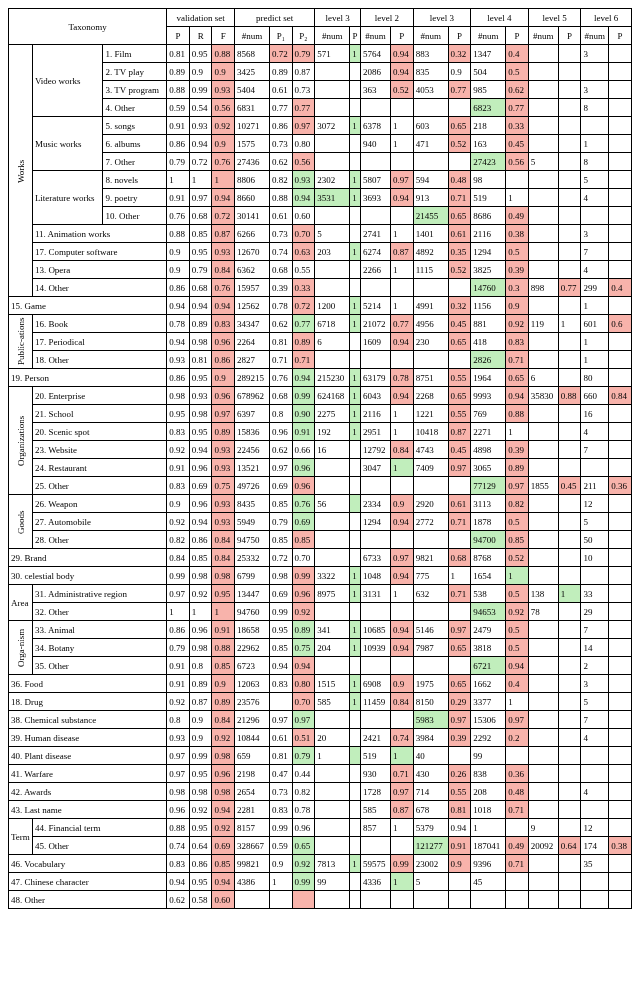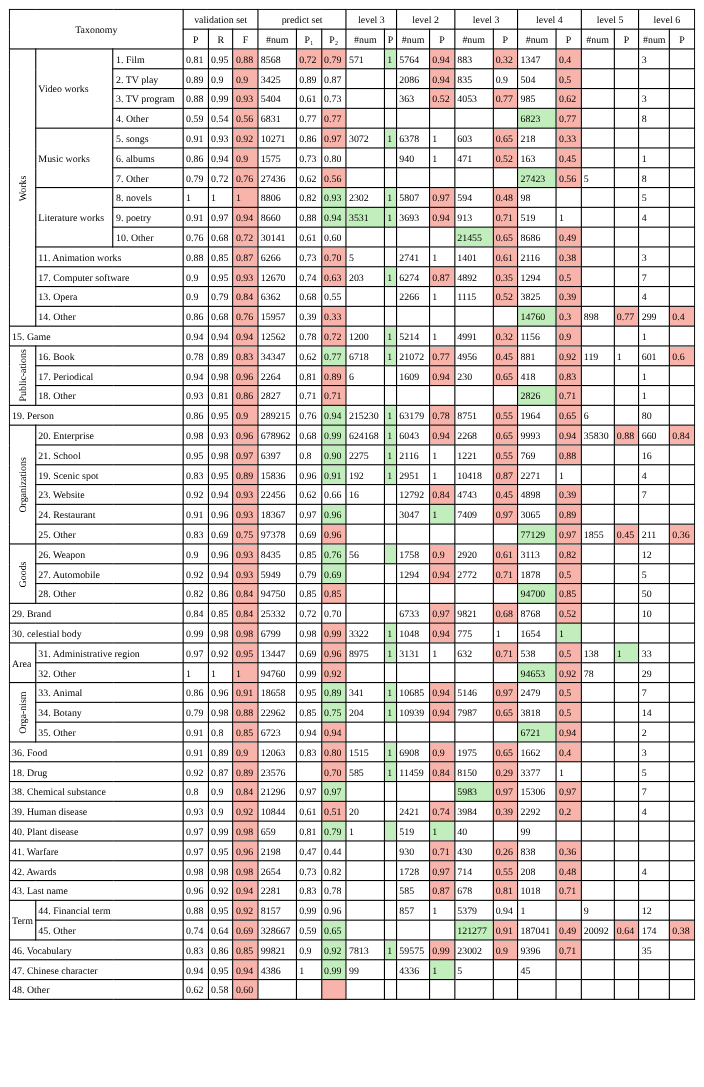--- a/index.html
+++ b/index.html
@@ -524,7 +524,7 @@
         <td></td>
       </tr>
       <tr>
-        <td colspan="2">19. Scenic spot</td>
+        <td colspan="2">20. Scenic spot</td>
         <td>0.83</td>
         <td>0.95</td>
         <td class="hl-red">0.89</td>

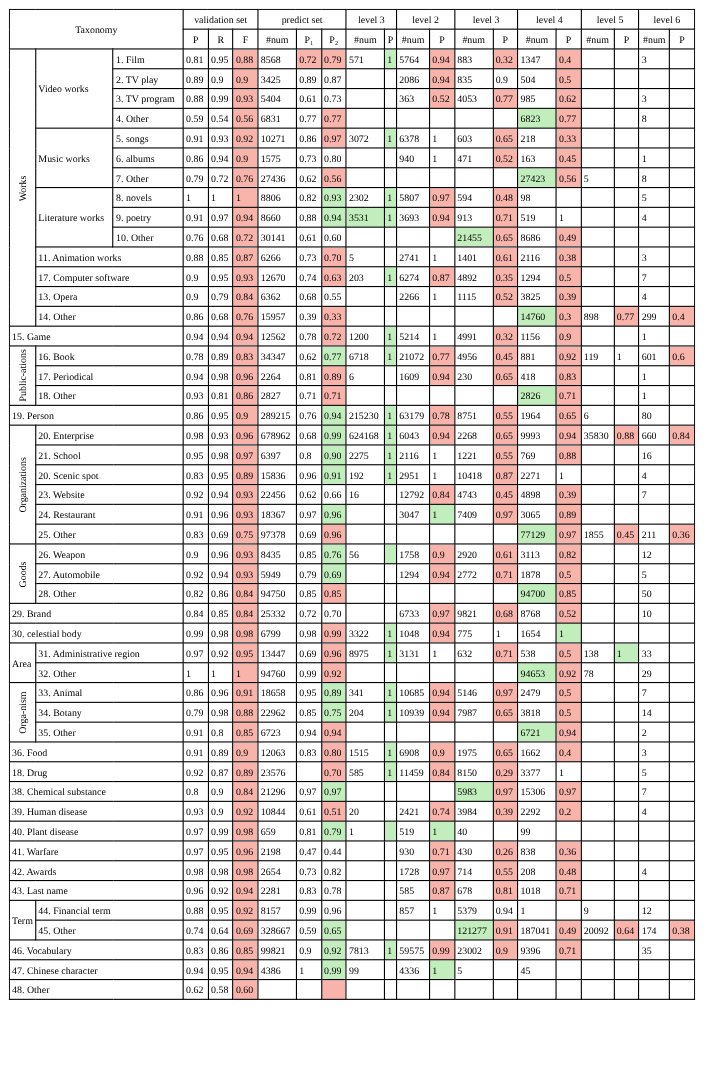--- a/index.html
+++ b/index.html
@@ -570,7 +570,7 @@
         <td>0.91</td>
         <td>0.96</td>
         <td class="hl-red">0.93</td>
-        <td>18367</td>
+        <td>13521</td>
         <td>0.97</td>
         <td class="hl-grn">0.96</td>
         <td></td>

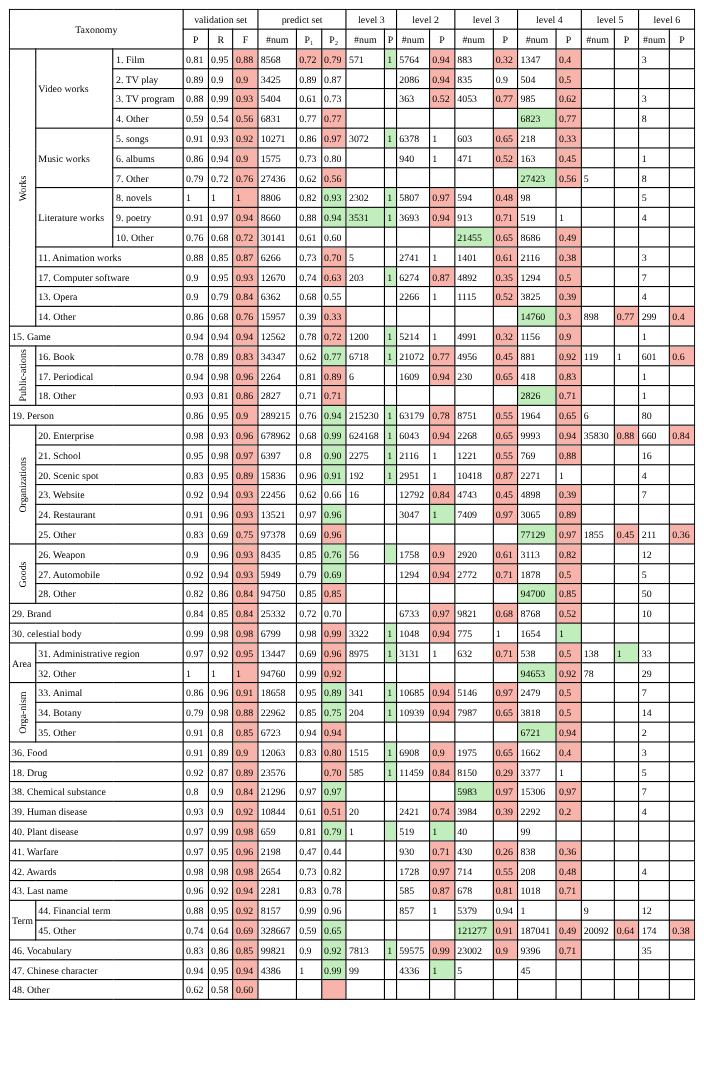--- a/index.html
+++ b/index.html
@@ -591,7 +591,7 @@
         <td>0.83</td>
         <td>0.69</td>
         <td class="hl-red">0.75</td>
-        <td>97378</td>
+        <td>49726</td>
         <td>0.69</td>
         <td class="hl-red">0.96</td>
         <td></td>

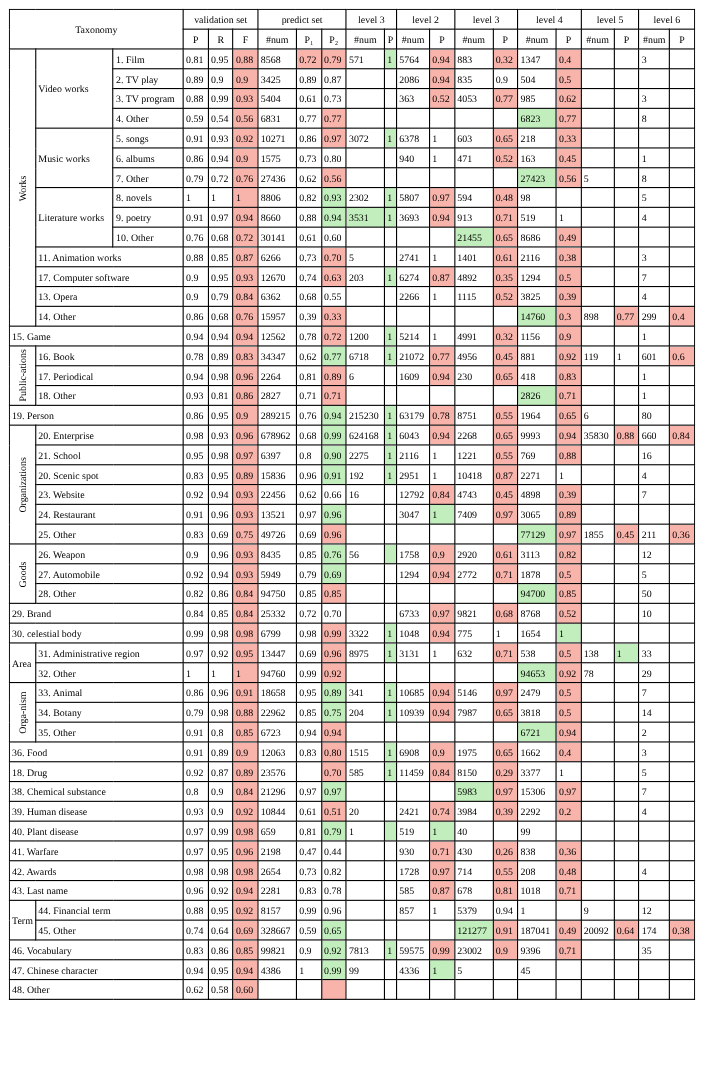--- a/index.html
+++ b/index.html
@@ -618,7 +618,7 @@
         <td class="hl-grn">0.76</td>
         <td>56</td>
         <td class="hl-grn"></td>
-        <td>1758</td>
+        <td>2334</td>
         <td class="hl-red">0.9</td>
         <td>2920</td>
         <td class="hl-red">0.61</td>

